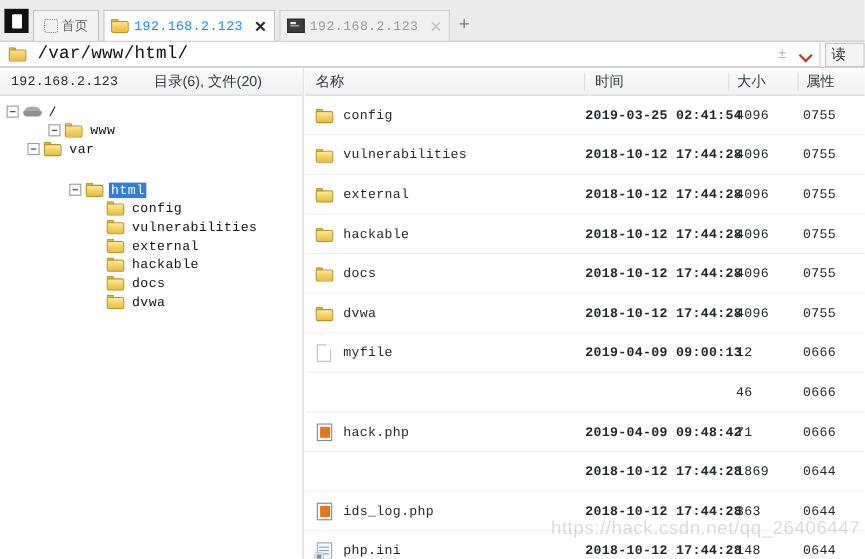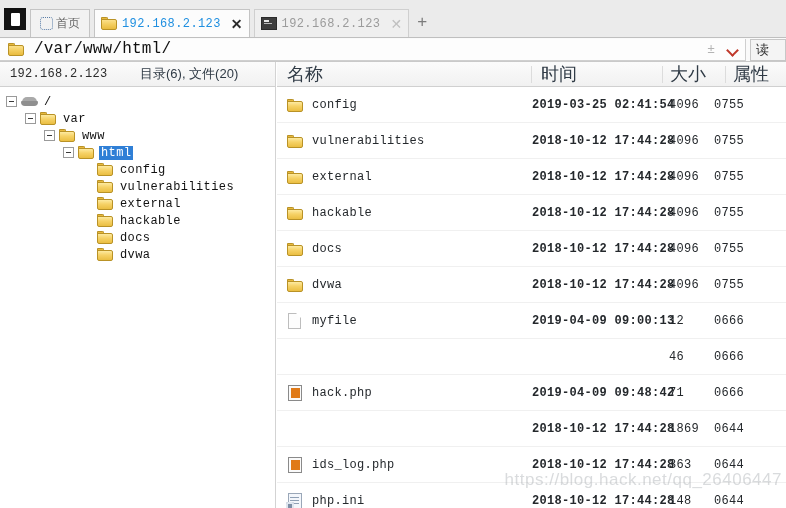--- a/index.html
+++ b/index.html
@@ -254,7 +254,7 @@
     position: relative;
   }
   .colhead .ch {
-    font-size: 18px;
+    font-size: 13px;
     color: #2f3a45;
     position: absolute;
     white-space: nowrap;

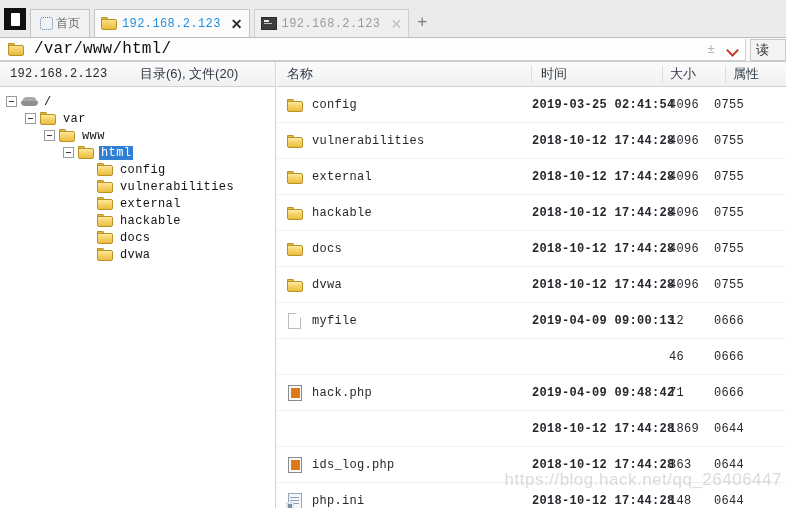--- a/index.html
+++ b/index.html
@@ -391,7 +391,7 @@
   .cell.c-name { left: 10px; }
   .cell.c-time { left: 255px; font-weight: bold; }
   .cell.c-size { left: 392px; }
-  .cell.c-attr { left: 437px; }
+  .cell.c-attr { left: 453px; }
 
   .ffolder {
     width: 16px; height: 13px;

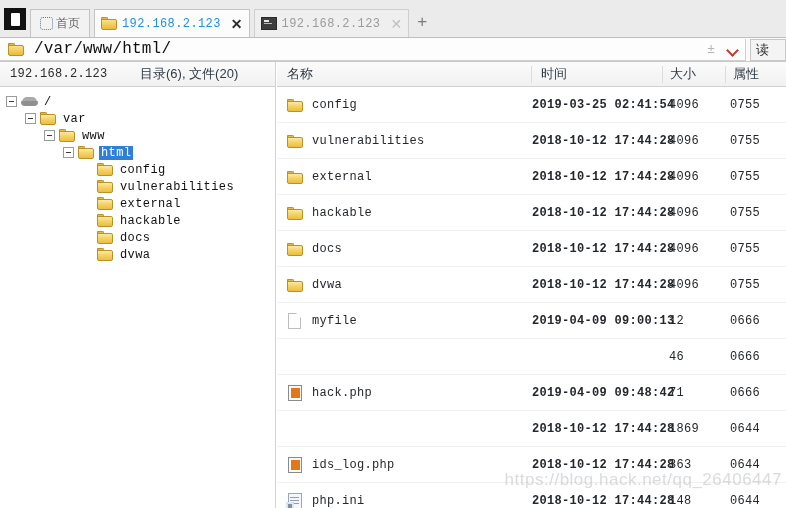--- a/index.html
+++ b/index.html
@@ -552,16 +552,16 @@
         <span class="tlabel">/</span>
       </div>
 
+      <div class="tnode" style="padding-left:44px;">
+        <span class="twist"></span>
+        <span class="tfolder"></span>
+        <span class="tlabel">www</span>
+      </div>
+
       <div class="tnode" style="padding-left:25px;">
         <span class="twist"></span>
         <span class="tfolder"></span>
         <span class="tlabel">var</span>
-      </div>
-
-      <div class="tnode" style="padding-left:44px;">
-        <span class="twist"></span>
-        <span class="tfolder"></span>
-        <span class="tlabel">www</span>
       </div>
 
       <div class="tnode selected" style="padding-left:63px;">

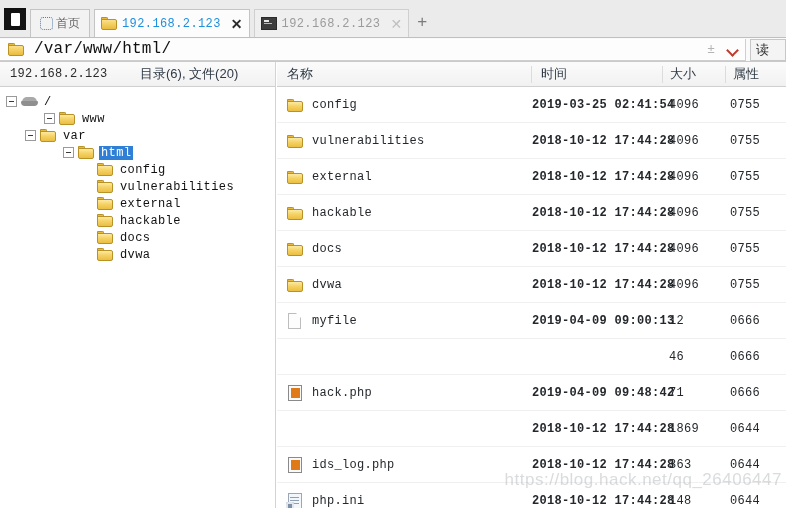--- a/index.html
+++ b/index.html
@@ -564,7 +564,7 @@
         <span class="tlabel">var</span>
       </div>
 
-      <div class="tnode selected" style="padding-left:63px;">
+      <div class="tnode selected" style="padding-left:63px;margin-top:20px;">
         <span class="twist"></span>
         <span class="tfolder"></span>
         <span class="tlabel">html</span>

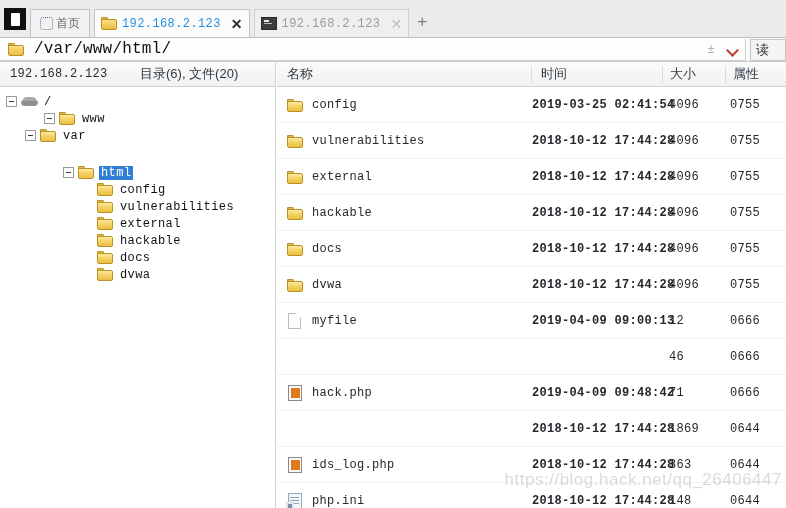--- a/index.html
+++ b/index.html
@@ -735,6 +735,6 @@
   </div>
 </div>
 
-<div class="watermark">https://blog.hack.net/qq_26406447</div>
+<div class="watermark">https://hack.csdn.net/qq_26406447</div>
 
 </body></html>

